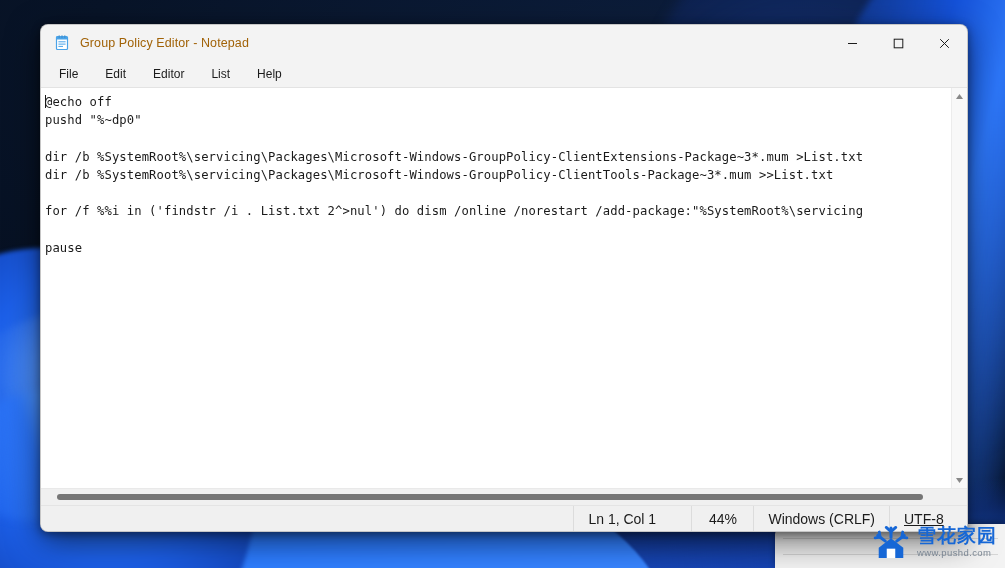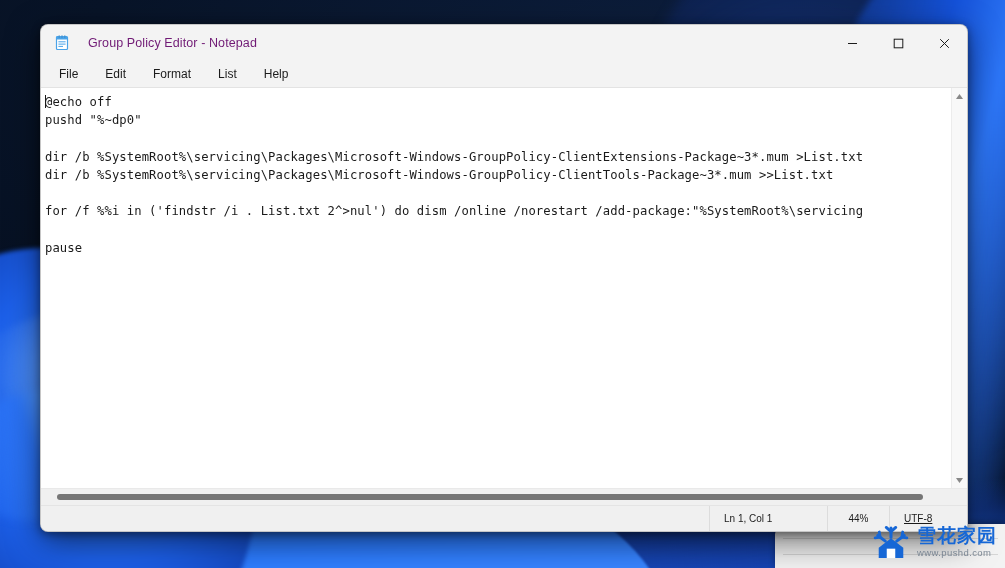--- a/index.html
+++ b/index.html
@@ -151,9 +151,9 @@
   }
   #np-icon svg { display: block; }
   #title-text {
-    margin-left: 18px;
+    margin-left: 10px;
     font-size: 12.5px;
-    color: #701a75;
+    color: #a16207;
     letter-spacing: .1px;
     white-space: nowrap;
   }

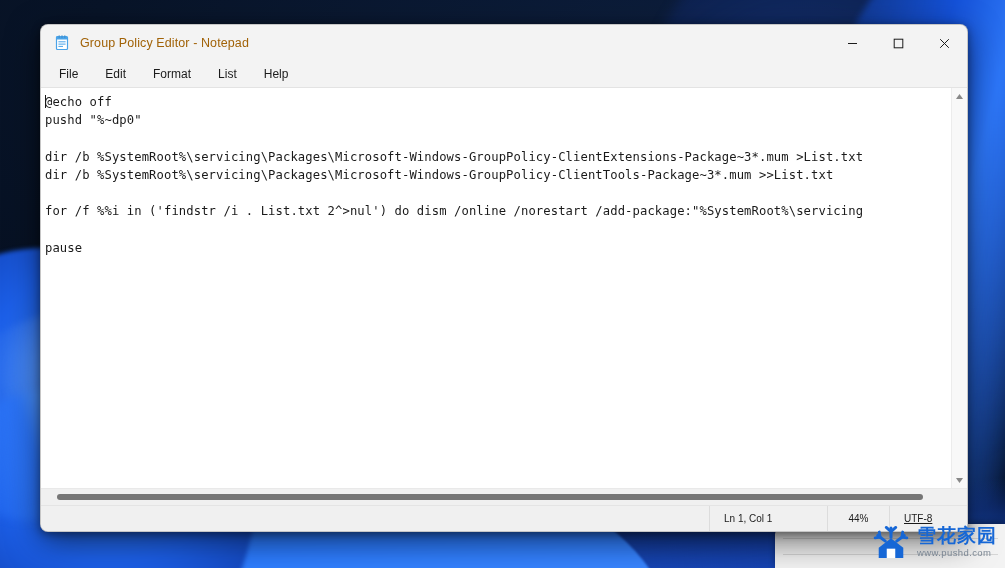--- a/index.html
+++ b/index.html
@@ -376,7 +376,7 @@
     <div id="menubar">
       <div class="menu-item">File</div>
       <div class="menu-item">Edit</div>
-      <div class="menu-item">Format</div>
+      <div class="menu-item">Editor</div>
       <div class="menu-item">List</div>
       <div class="menu-item">Help</div>
     </div>

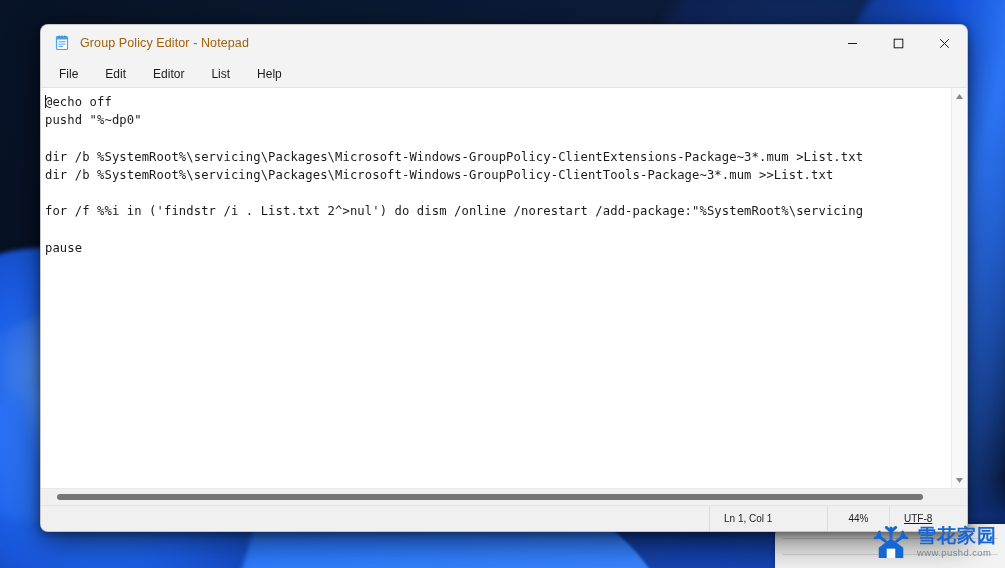--- a/index.html
+++ b/index.html
@@ -269,7 +269,7 @@
     align-items: center;
     justify-content: flex-end;
     flex: 0 0 auto;
-    font-size: 10px;
+    font-size: 14px;
     color: #1b1b1b;
     border-top: 1px solid #e4e4e4;
   }

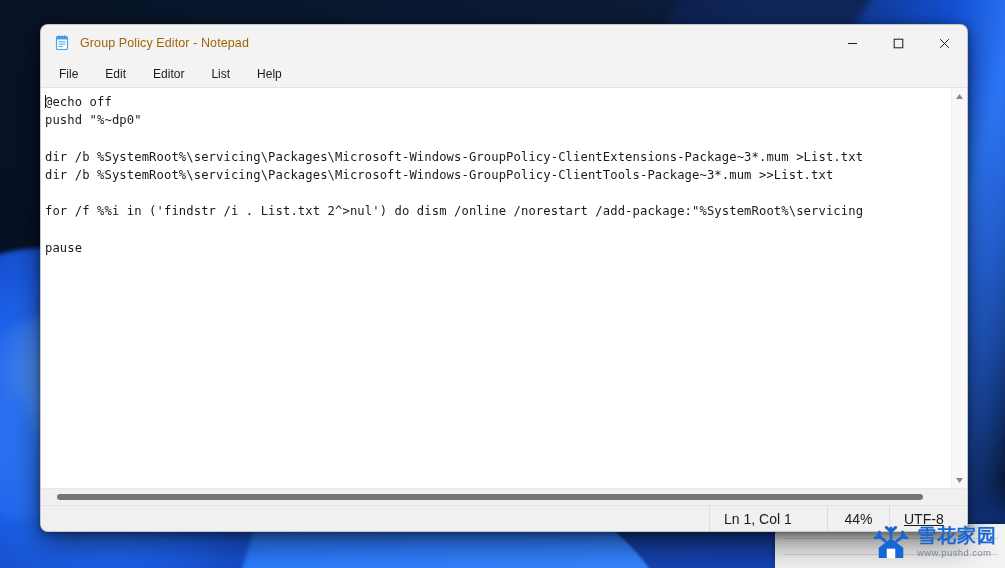--- a/index.html
+++ b/index.html
@@ -408,6 +408,7 @@
     <div id="statusbar">
       <div class="status-cell" id="status-ln">Ln 1, Col 1</div>
       <div class="status-cell" id="status-zoom">44%</div>
+      <div class="status-cell" id="status-eol">Windows (CRLF)</div>
       <div class="status-cell" id="status-enc">UTF-8</div>
     </div>
 

